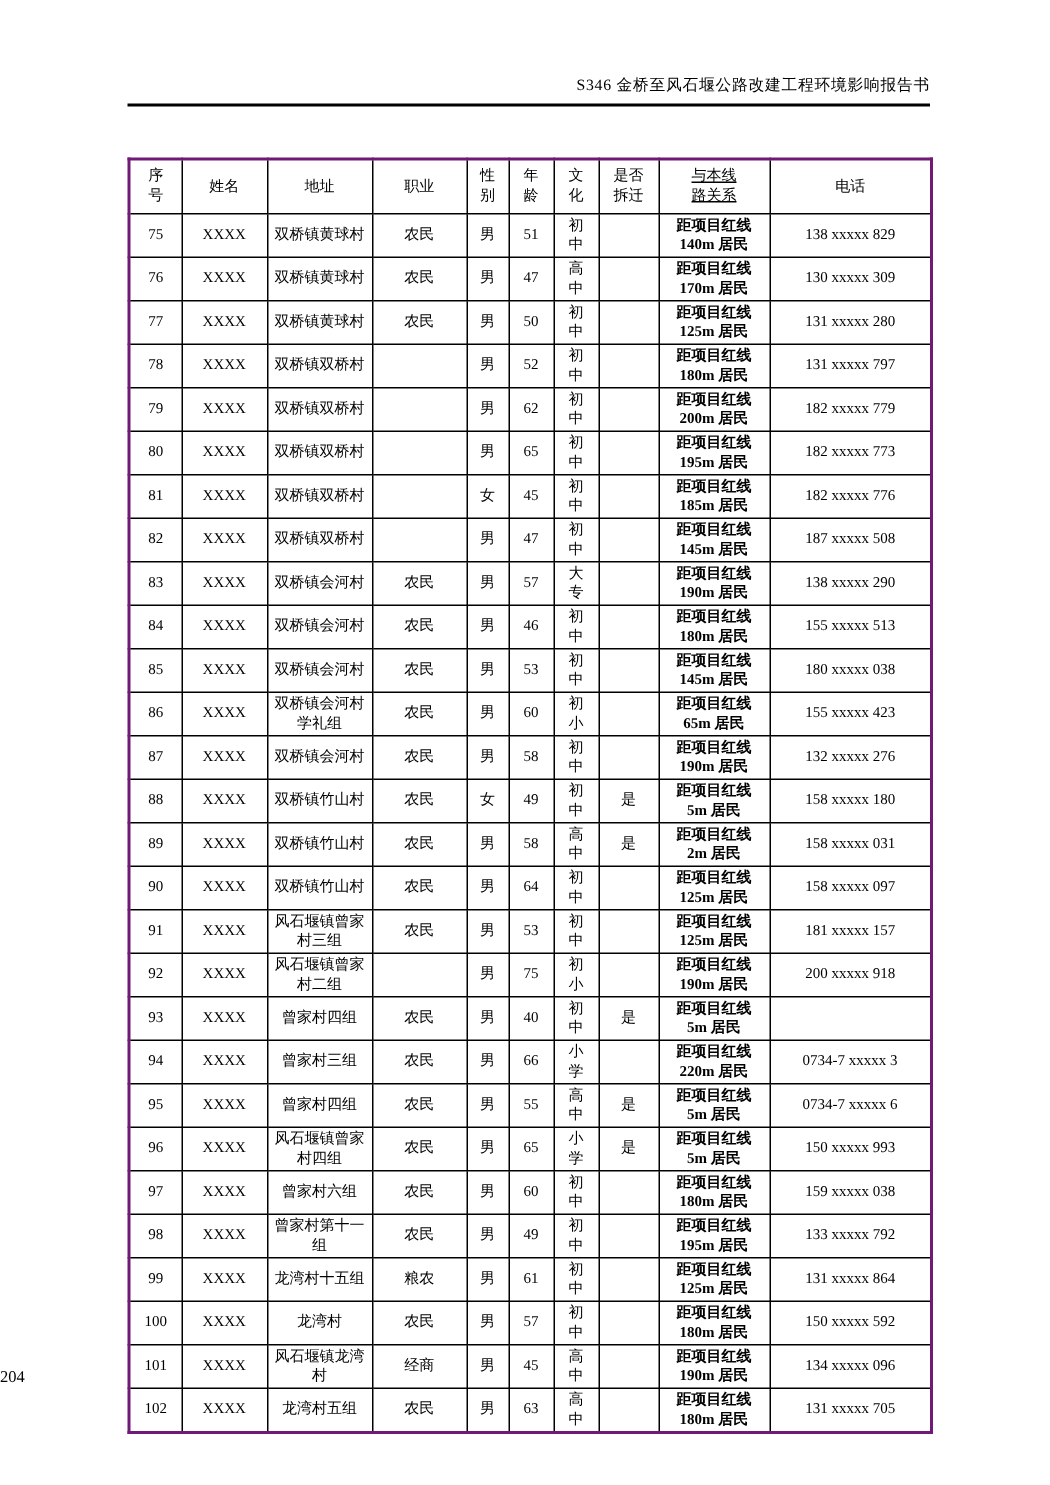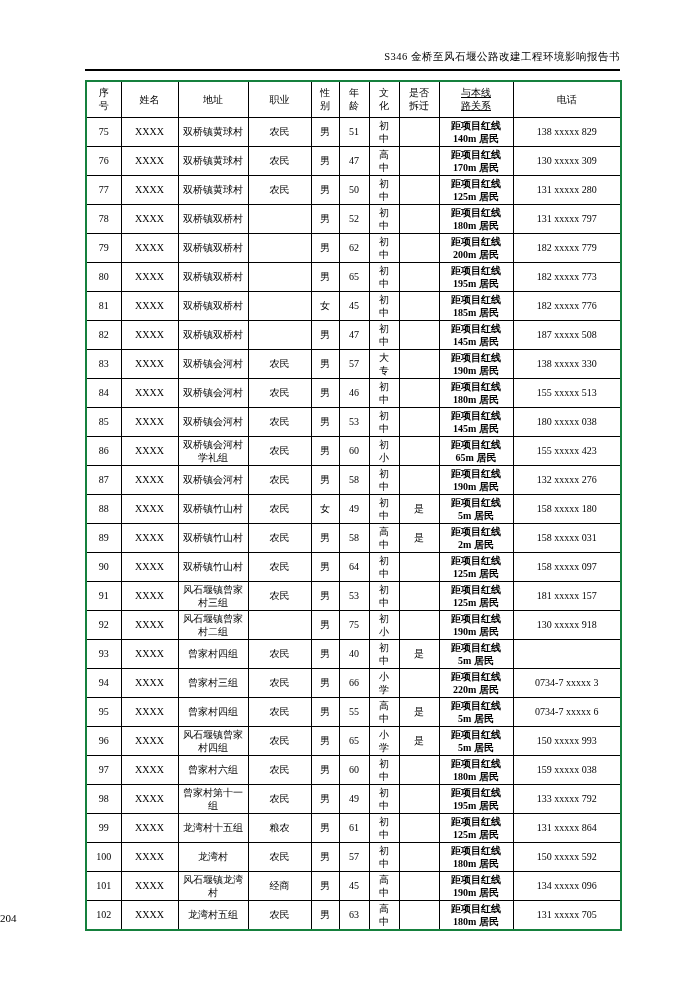--- a/index.html
+++ b/index.html
@@ -20,9 +20,9 @@
   }
 
   table.survey {
-    position: absolute; top: 80px; left: 85px;
+    position: absolute; top: 105px; left: 85px;
     border-collapse: collapse; table-layout: fixed;
-    width: 535px; border: 2px solid #15803d;
+    width: 535px; border: 2px solid #701a75;
   }
   table.survey th, table.survey td {
     border: 1px solid #000;

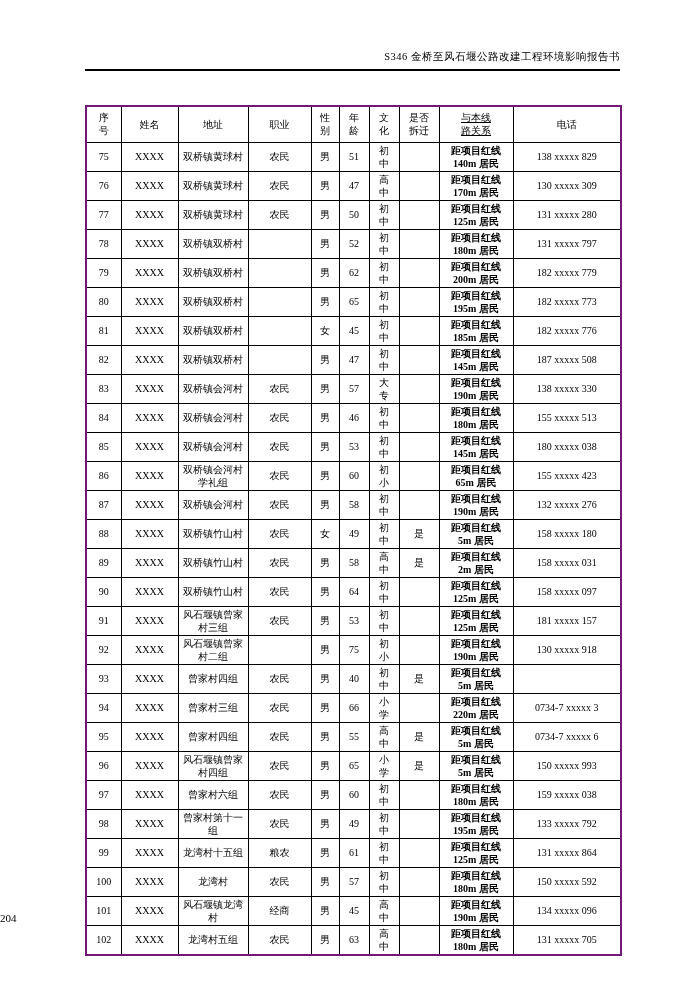--- a/index.html
+++ b/index.html
@@ -214,7 +214,7 @@
             <span class="rel-line">距项目红线</span>
             <span class="rel-line">190m 居民</span>
           </td>
-          <td><span class="phone">138 xxxxx 330</span></td>
+          <td><span class="phone">138 xxxxx 290</span></td>
         </tr>
         <tr>
           <td><span>84</span></td>

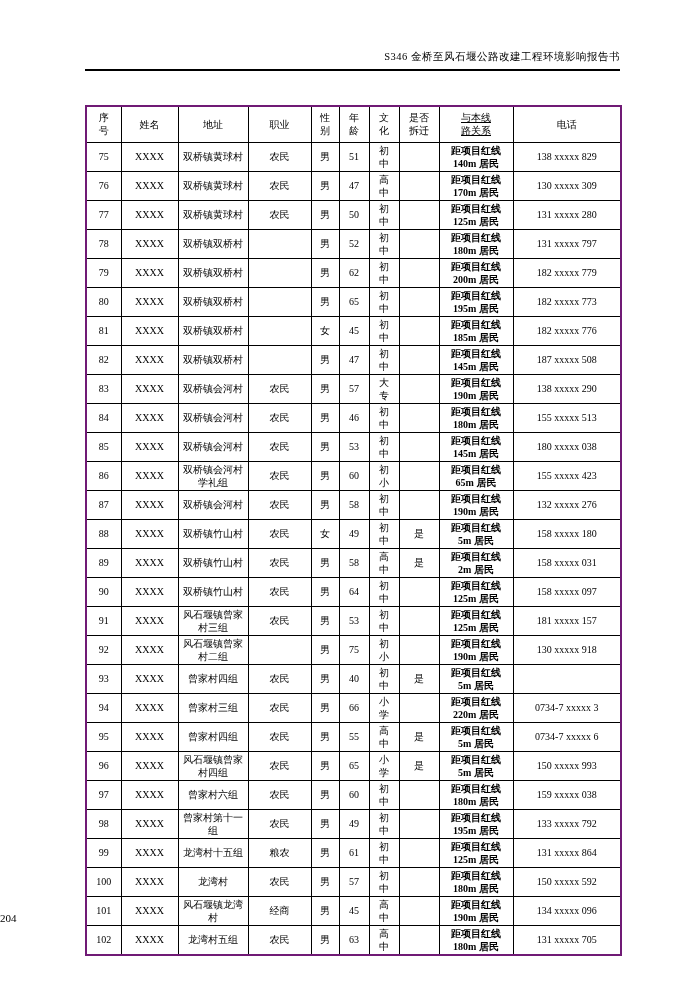--- a/index.html
+++ b/index.html
@@ -349,7 +349,7 @@
             <span class="rel-line">距项目红线</span>
             <span class="rel-line">190m 居民</span>
           </td>
-          <td><span class="phone">130 xxxxx 918</span></td>
+          <td><span class="phone">200 xxxxx 918</span></td>
         </tr>
         <tr>
           <td><span>93</span></td>

